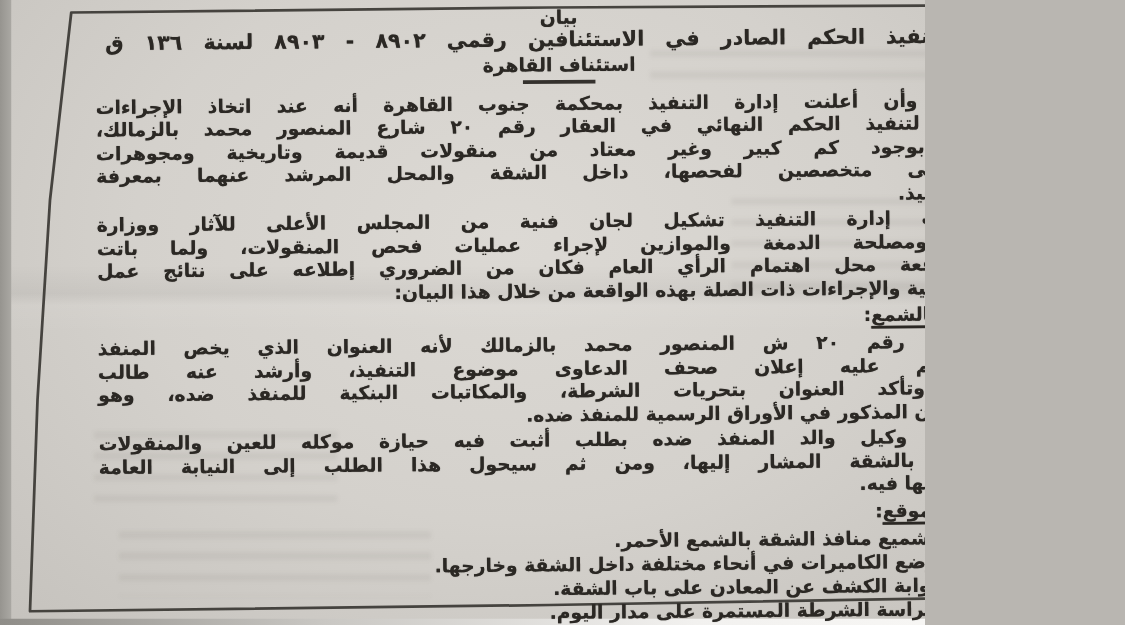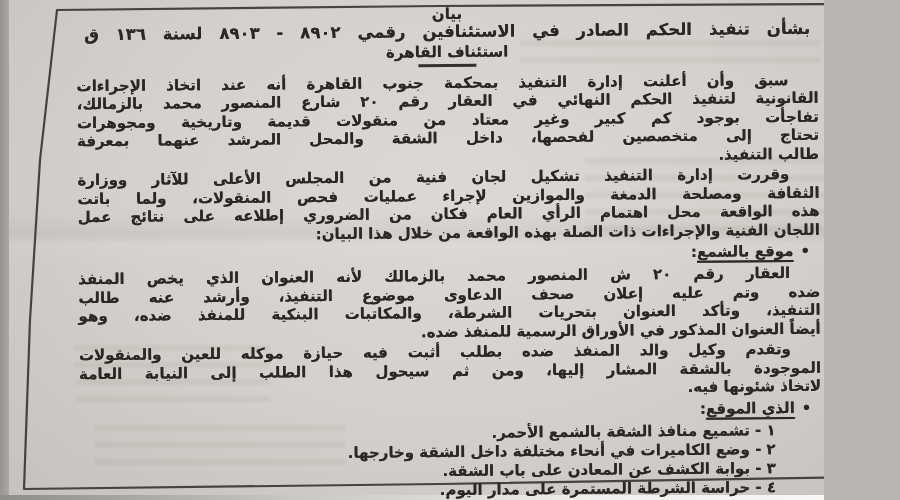--- a/index.html
+++ b/index.html
@@ -4,7 +4,7 @@
 <style>
   html,body{margin:0;padding:0;}
   body{width:900px;height:500px;overflow:hidden;background:#b9b6b1;}
-  .photo{position:relative;width:824px;height:500px;font-family:"DejaVu Sans",sans-serif;overflow:hidden;}
+  .photo{position:relative;width:740px;height:500px;font-family:"DejaVu Sans",sans-serif;overflow:hidden;}
   .paper{position:absolute;inset:0;
     background:radial-gradient(ellipse at 55% 38%, #dcd9d4 0%, #d4d1cc 52%, #c5c2bd 100%);}
   .crease{position:absolute;left:0;top:212px;width:100%;height:54px;

